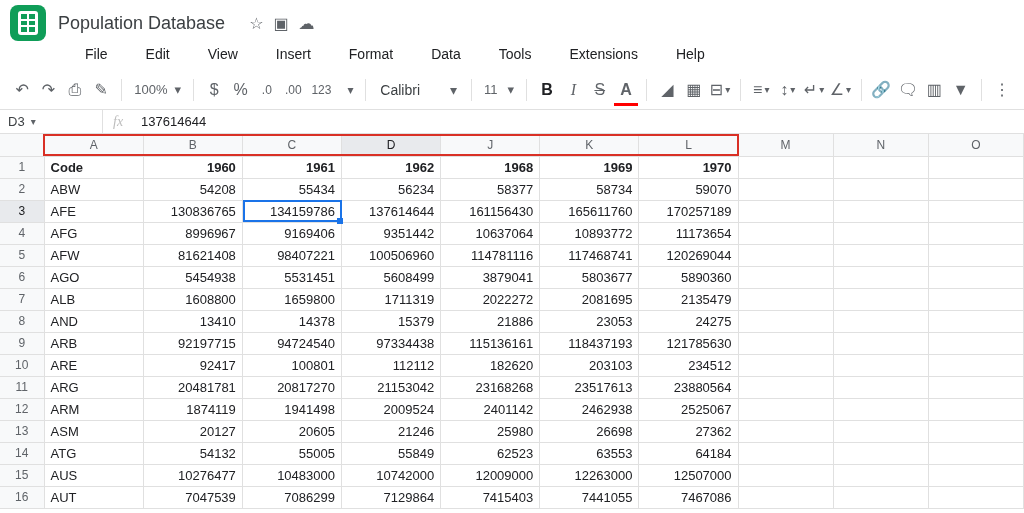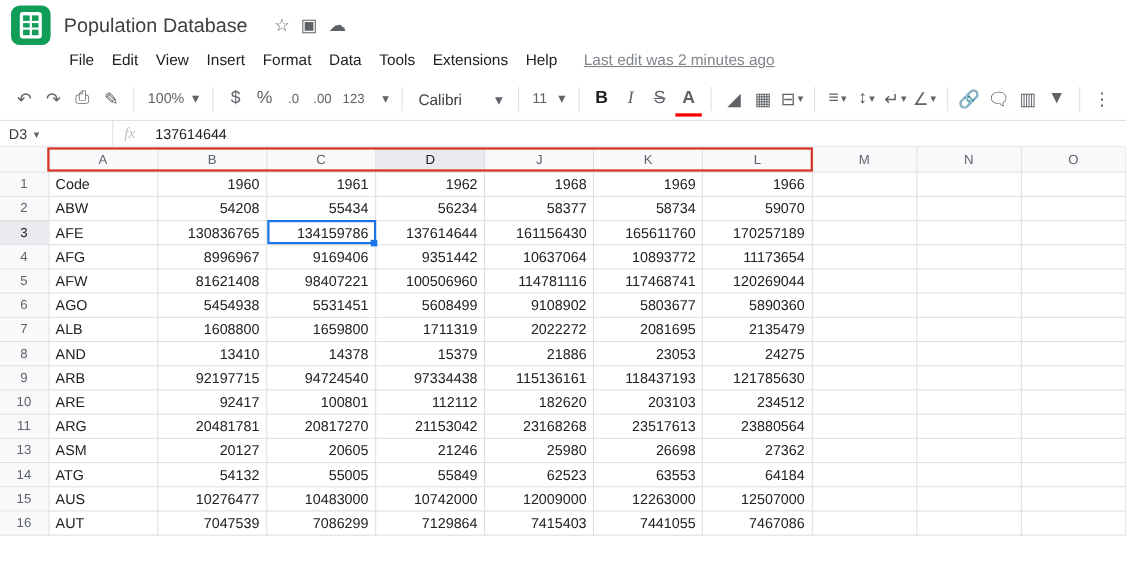--- a/index.html
+++ b/index.html
@@ -30,7 +30,7 @@
   .doc-title { font-size:18px; color:#3c4043; }
   .title-icons { display:flex; gap:10px; color:#5f6368; font-size:16px;}
   .menubar { display:flex; gap:2px; padding:2px 0 4px 56px; font-size:14px; color:#202124; align-items:center;}
-  .menubar span{ padding:4px 7px; border-radius:4px; cursor:pointer;}
+  .menubar span{ padding:4px 7px; border-radius:4px; cursor:pointer;margin-left:22px;}
   .last-edit{ color:#80868b; text-decoration:underline; margin-left:8px; font-size:14px;}
 
   

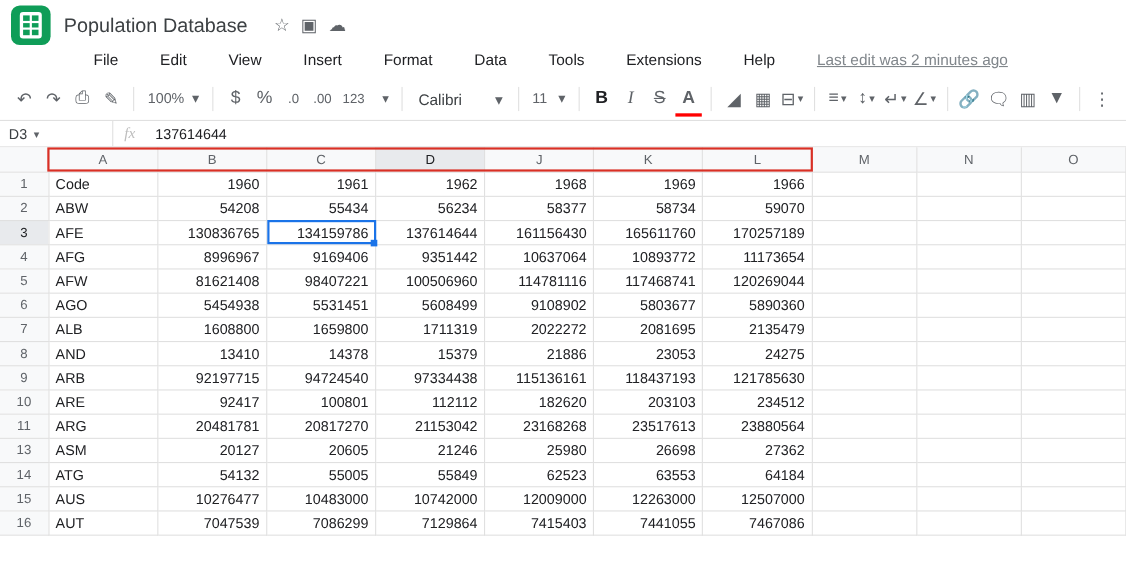--- a/index.html
+++ b/index.html
@@ -123,7 +123,6 @@
   <span>Tools</span>
   <span>Extensions</span>
   <span>Help</span>
-  <span class="last-edit">Last edit was 2 minutes ago</span>
 </div>
 
 <div class="toolbar">

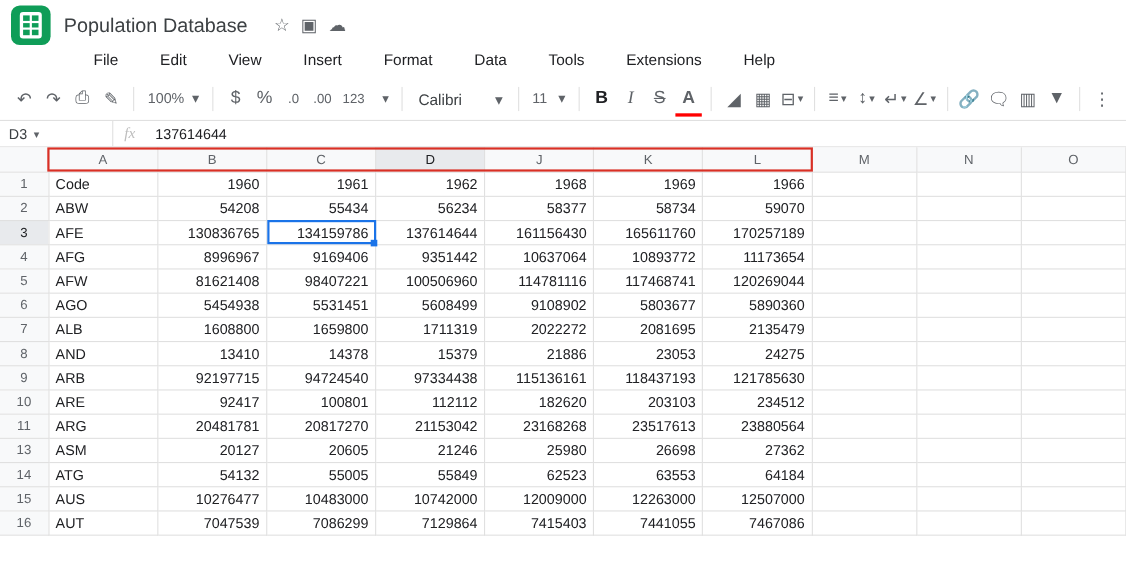--- a/index.html
+++ b/index.html
@@ -74,7 +74,7 @@
   }
   td{ font-size:13px; color:#202124; text-align:right;}
   td.left{ text-align:left;}
-  tr.headrow td{ font-weight:400;}
+  tr.headrow td{ font-weight:700;}
   .col-data{ width:99px;}
   .col-extra{ width:95px;}
   .active-row-h, .active-col-h{ background:#e8eaed !important; color:#202124;}

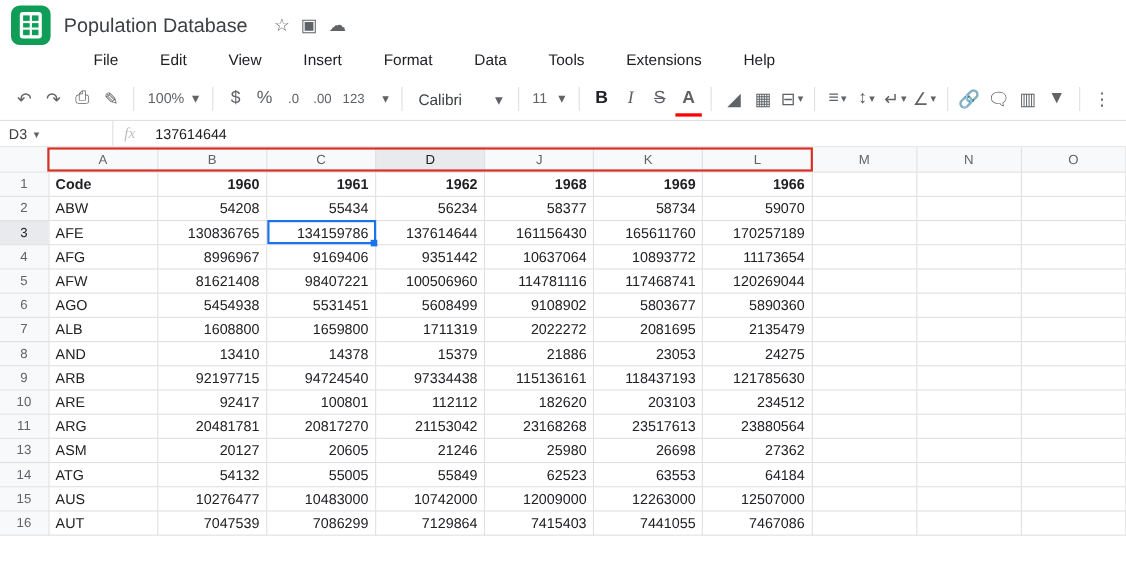--- a/index.html
+++ b/index.html
@@ -230,7 +230,7 @@
           <td>1962</td>
           <td>1968</td>
           <td>1969</td>
-          <td>1966</td>
+          <td>1970</td>
           <td></td>
           <td></td>
           <td></td>

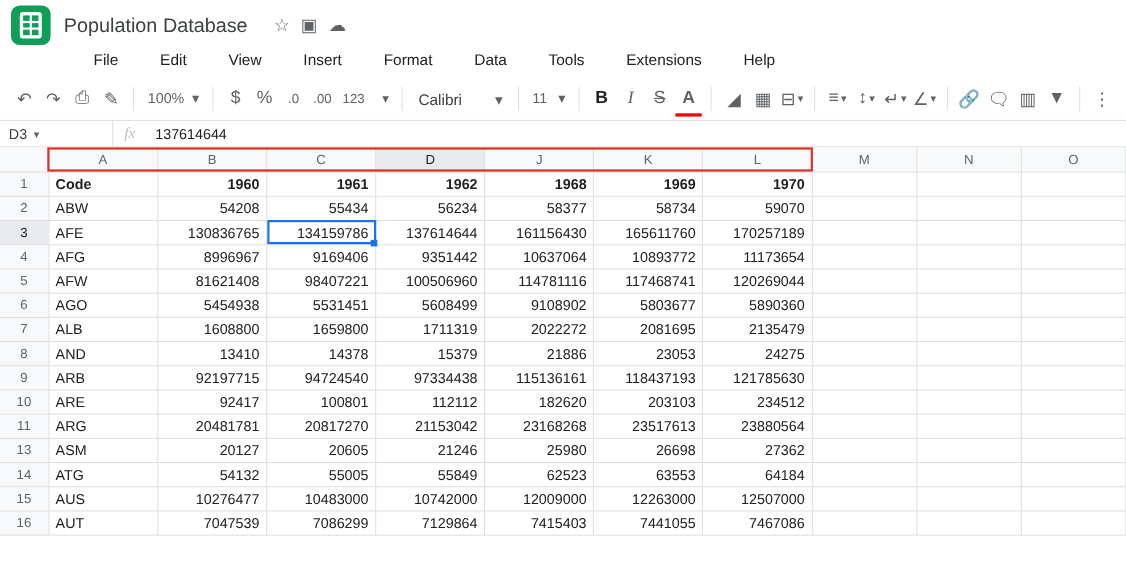--- a/index.html
+++ b/index.html
@@ -293,7 +293,7 @@
           <td>5454938</td>
           <td>5531451</td>
           <td>5608499</td>
-          <td>9108902</td>
+          <td>3879041</td>
           <td>5803677</td>
           <td>5890360</td>
           <td></td>

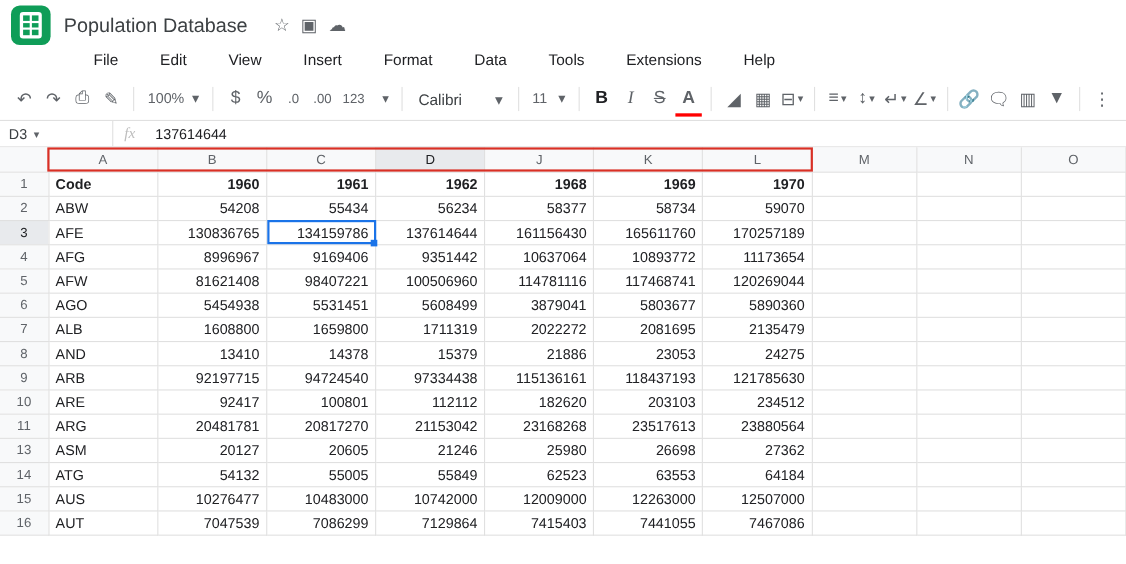--- a/index.html
+++ b/index.html
@@ -366,6 +366,19 @@
           <td></td>
         </tr>
         <tr>
+          <th>12</th>
+          <td class="left">ARM</td>
+          <td>1874119</td>
+          <td>1941498</td>
+          <td>2009524</td>
+          <td>2401142</td>
+          <td>2462938</td>
+          <td>2525067</td>
+          <td></td>
+          <td></td>
+          <td></td>
+        </tr>
+        <tr>
           <th>13</th>
           <td class="left">ASM</td>
           <td>20127</td>

